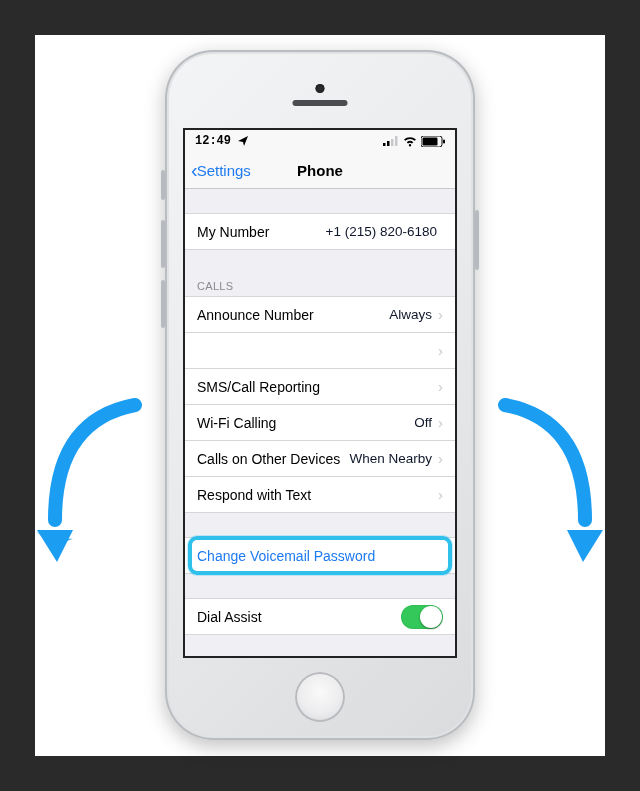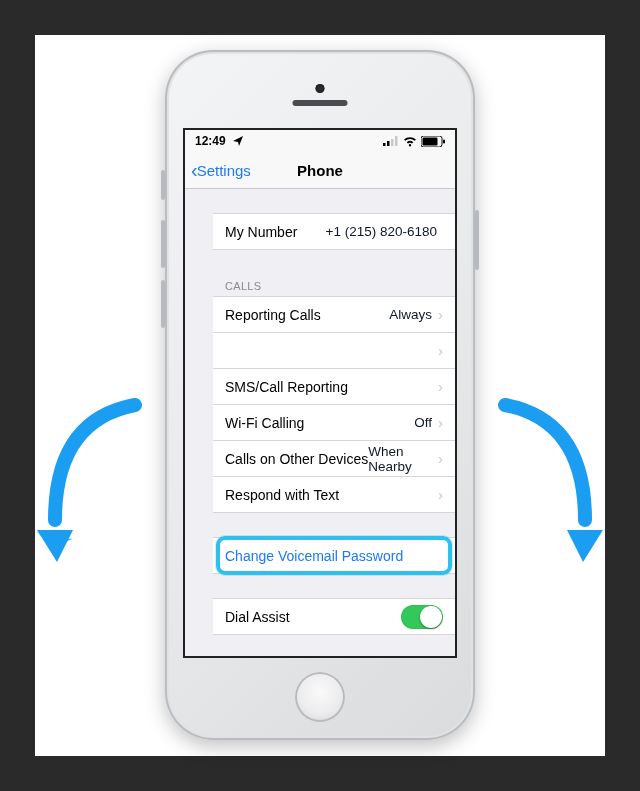--- a/index.html
+++ b/index.html
@@ -61,7 +61,7 @@
     padding:0 10px;
     font-size:12px;font-weight:600;color:#000;
   }
-  .status .time{margin-right:5px;}
+  .status .time{margin-right:5px;font-family:Liberation Mono, monospace;}
   .status .spacer{flex:1;}
   .loc-icon{margin-left:2px;}
 

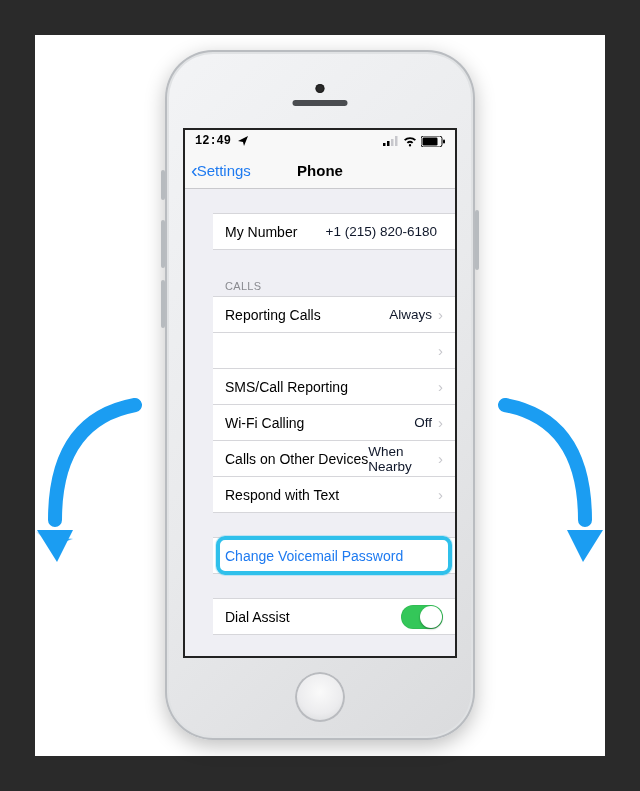--- a/index.html
+++ b/index.html
@@ -82,7 +82,7 @@
   }
 
   
-  .content{font-size:14px;color:#000;padding-left:28px;}
+  .content{font-size:14px;color:#000;}
   .gap{height:24px;}
   .gap-sm{height:30px;}
   .section-header{

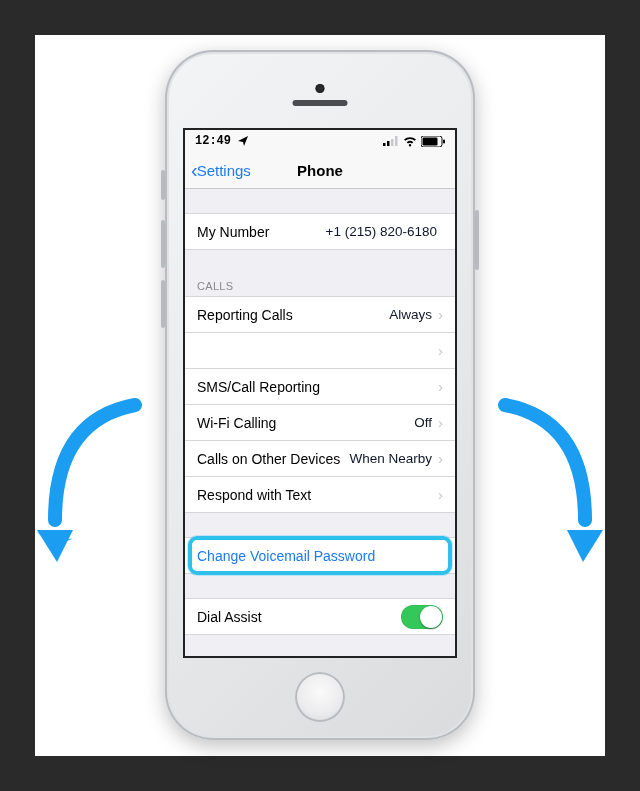--- a/index.html
+++ b/index.html
@@ -203,7 +203,7 @@
           <div class="section-header">CALLS</div>
 
           <div class="cell">
-            <span class="label">Reporting Calls</span>
+            <span class="label">Announce Number</span>
             <span class="spacer"></span>
             <span class="value">Always</span>
             <span class="chev">›</span>

